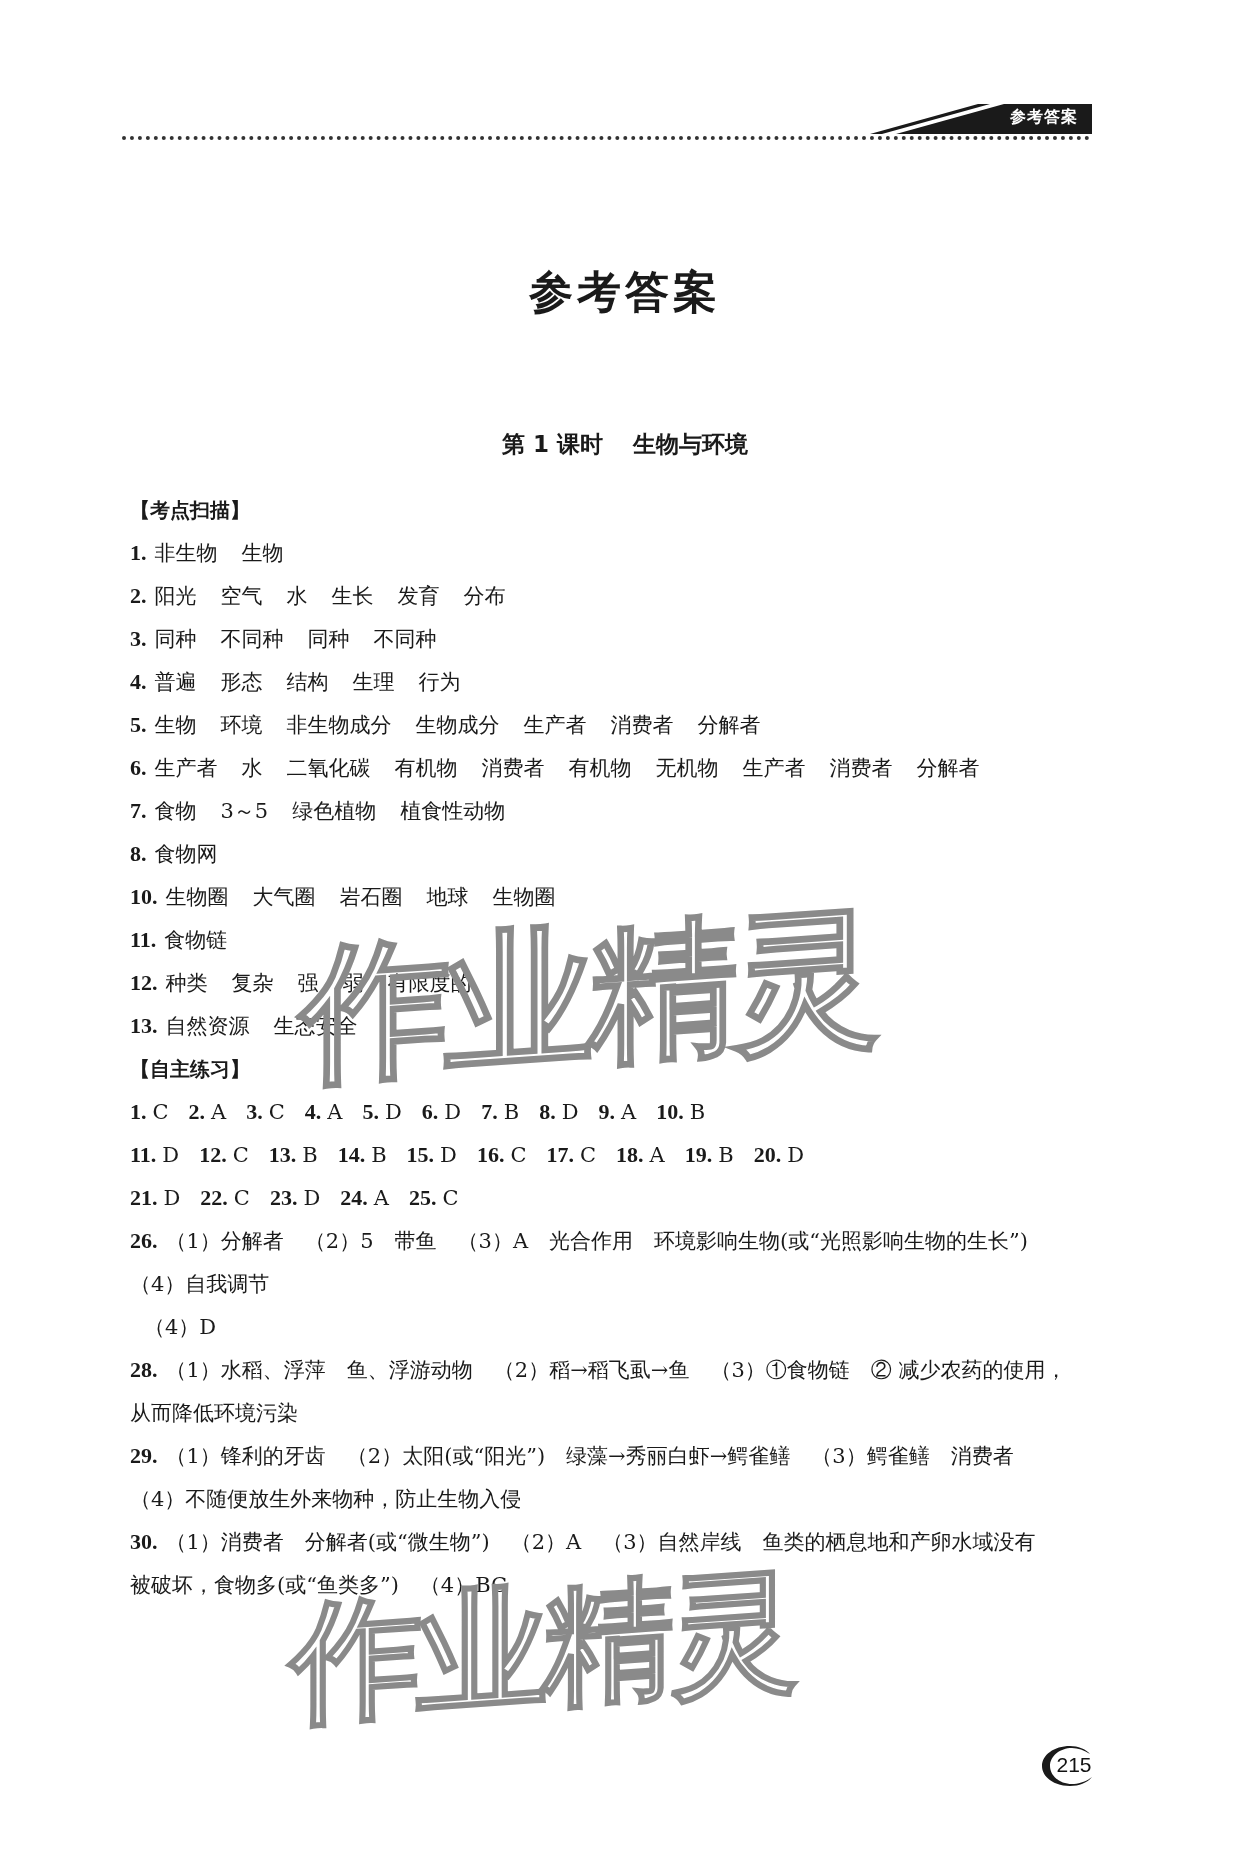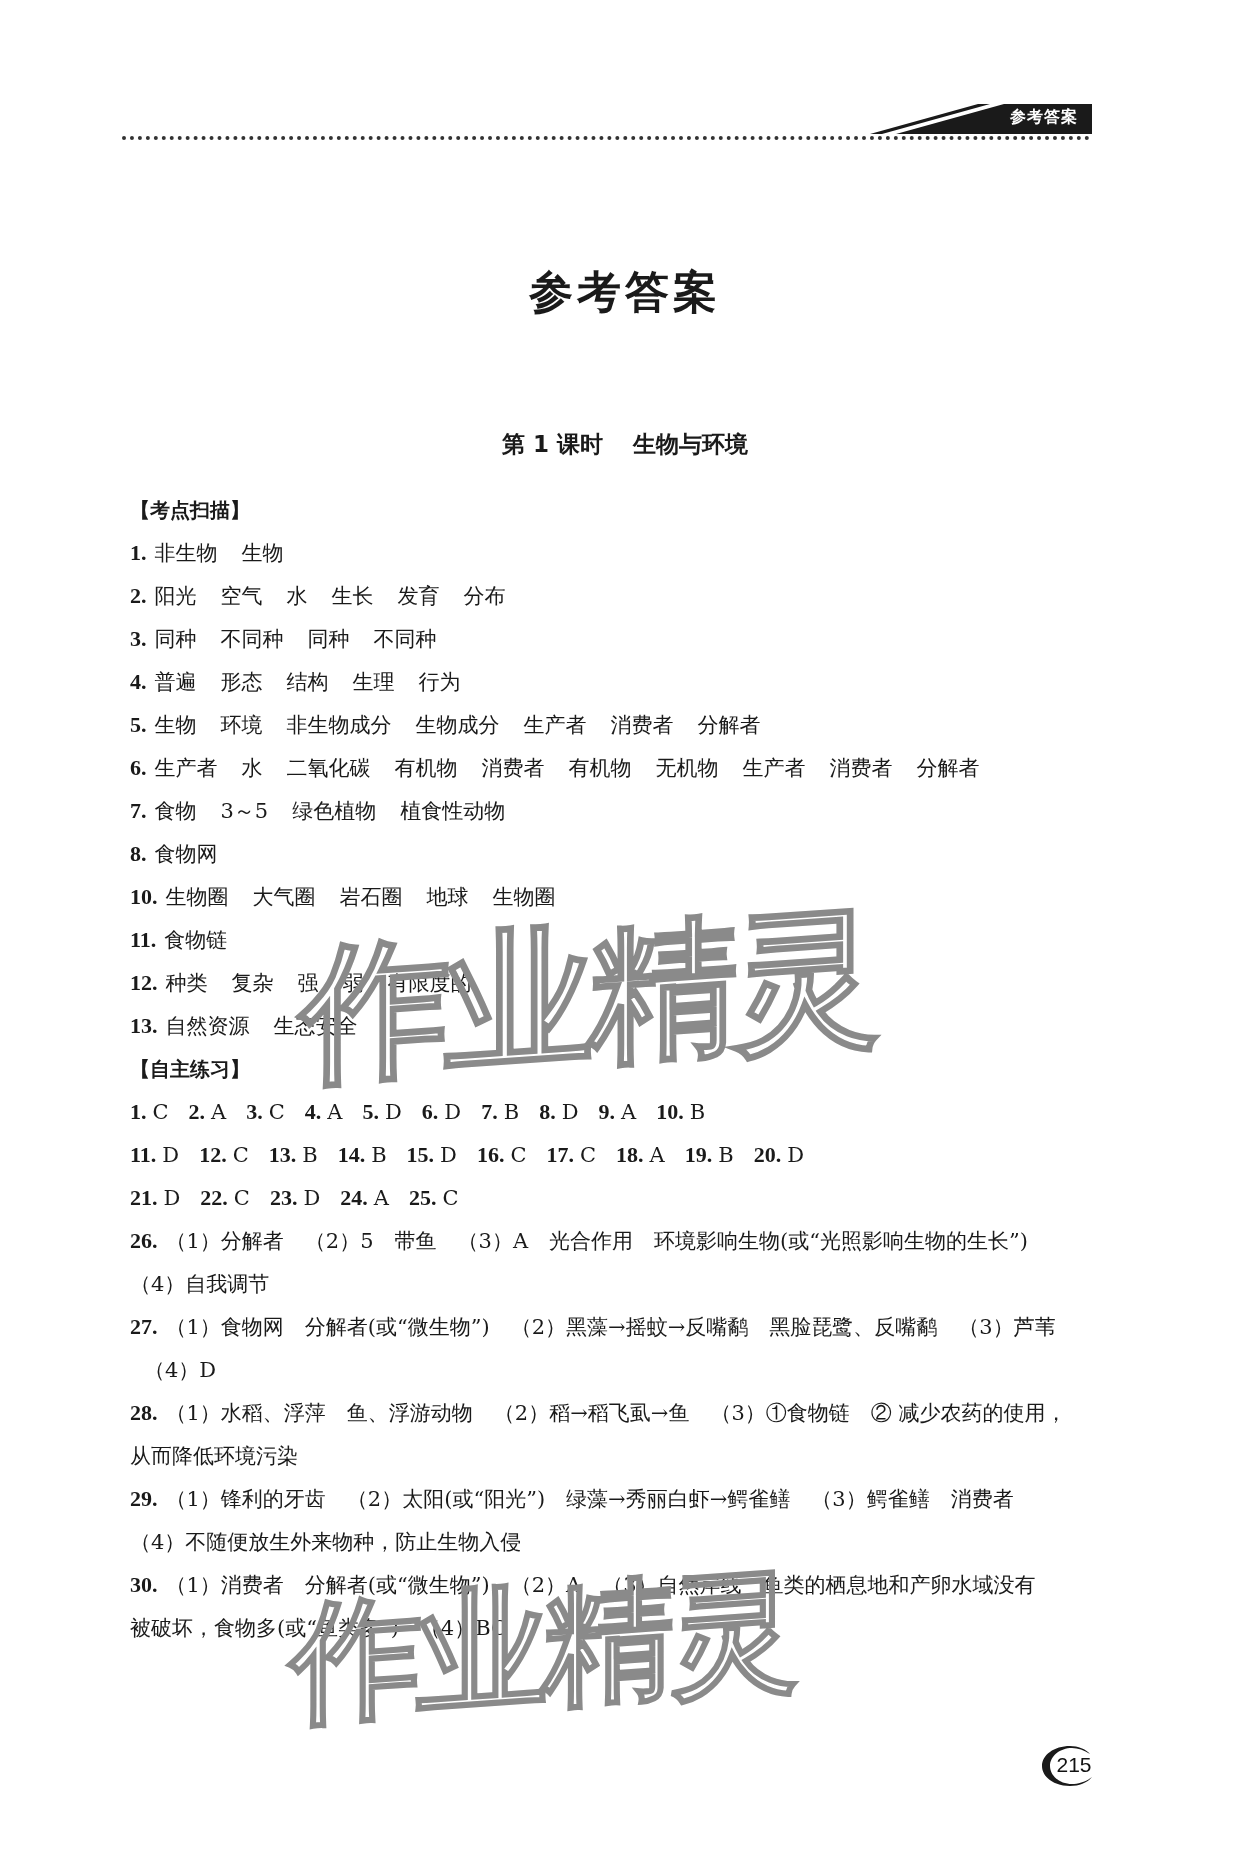--- a/index.html
+++ b/index.html
@@ -83,7 +83,6 @@
   <div id="long-list">
       <div class="line"><span class="num">26.</span><span>（1）分解者　（2）5　带鱼　（3）A　光合作用　环境影响生物(或“光照影响生物的生长”)</span></div>
       <div class="line"><span>（4）自我调节</span></div>
-      <div class="line"><span class="num">27.</span><span>（1）食物网　分解者(或“微生物”)　（2）黑藻→摇蚊→反嘴鹬　黑脸琵鹭、反嘴鹬　（3）芦苇</span></div>
       <div class="line indent"><span>（4）D</span></div>
       <div class="line"><span class="num">28.</span><span>（1）水稻、浮萍　鱼、浮游动物　（2）稻→稻飞虱→鱼　（3）①食物链　② 减少农药的使用，</span></div>
       <div class="line"><span>从而降低环境污染</span></div>

